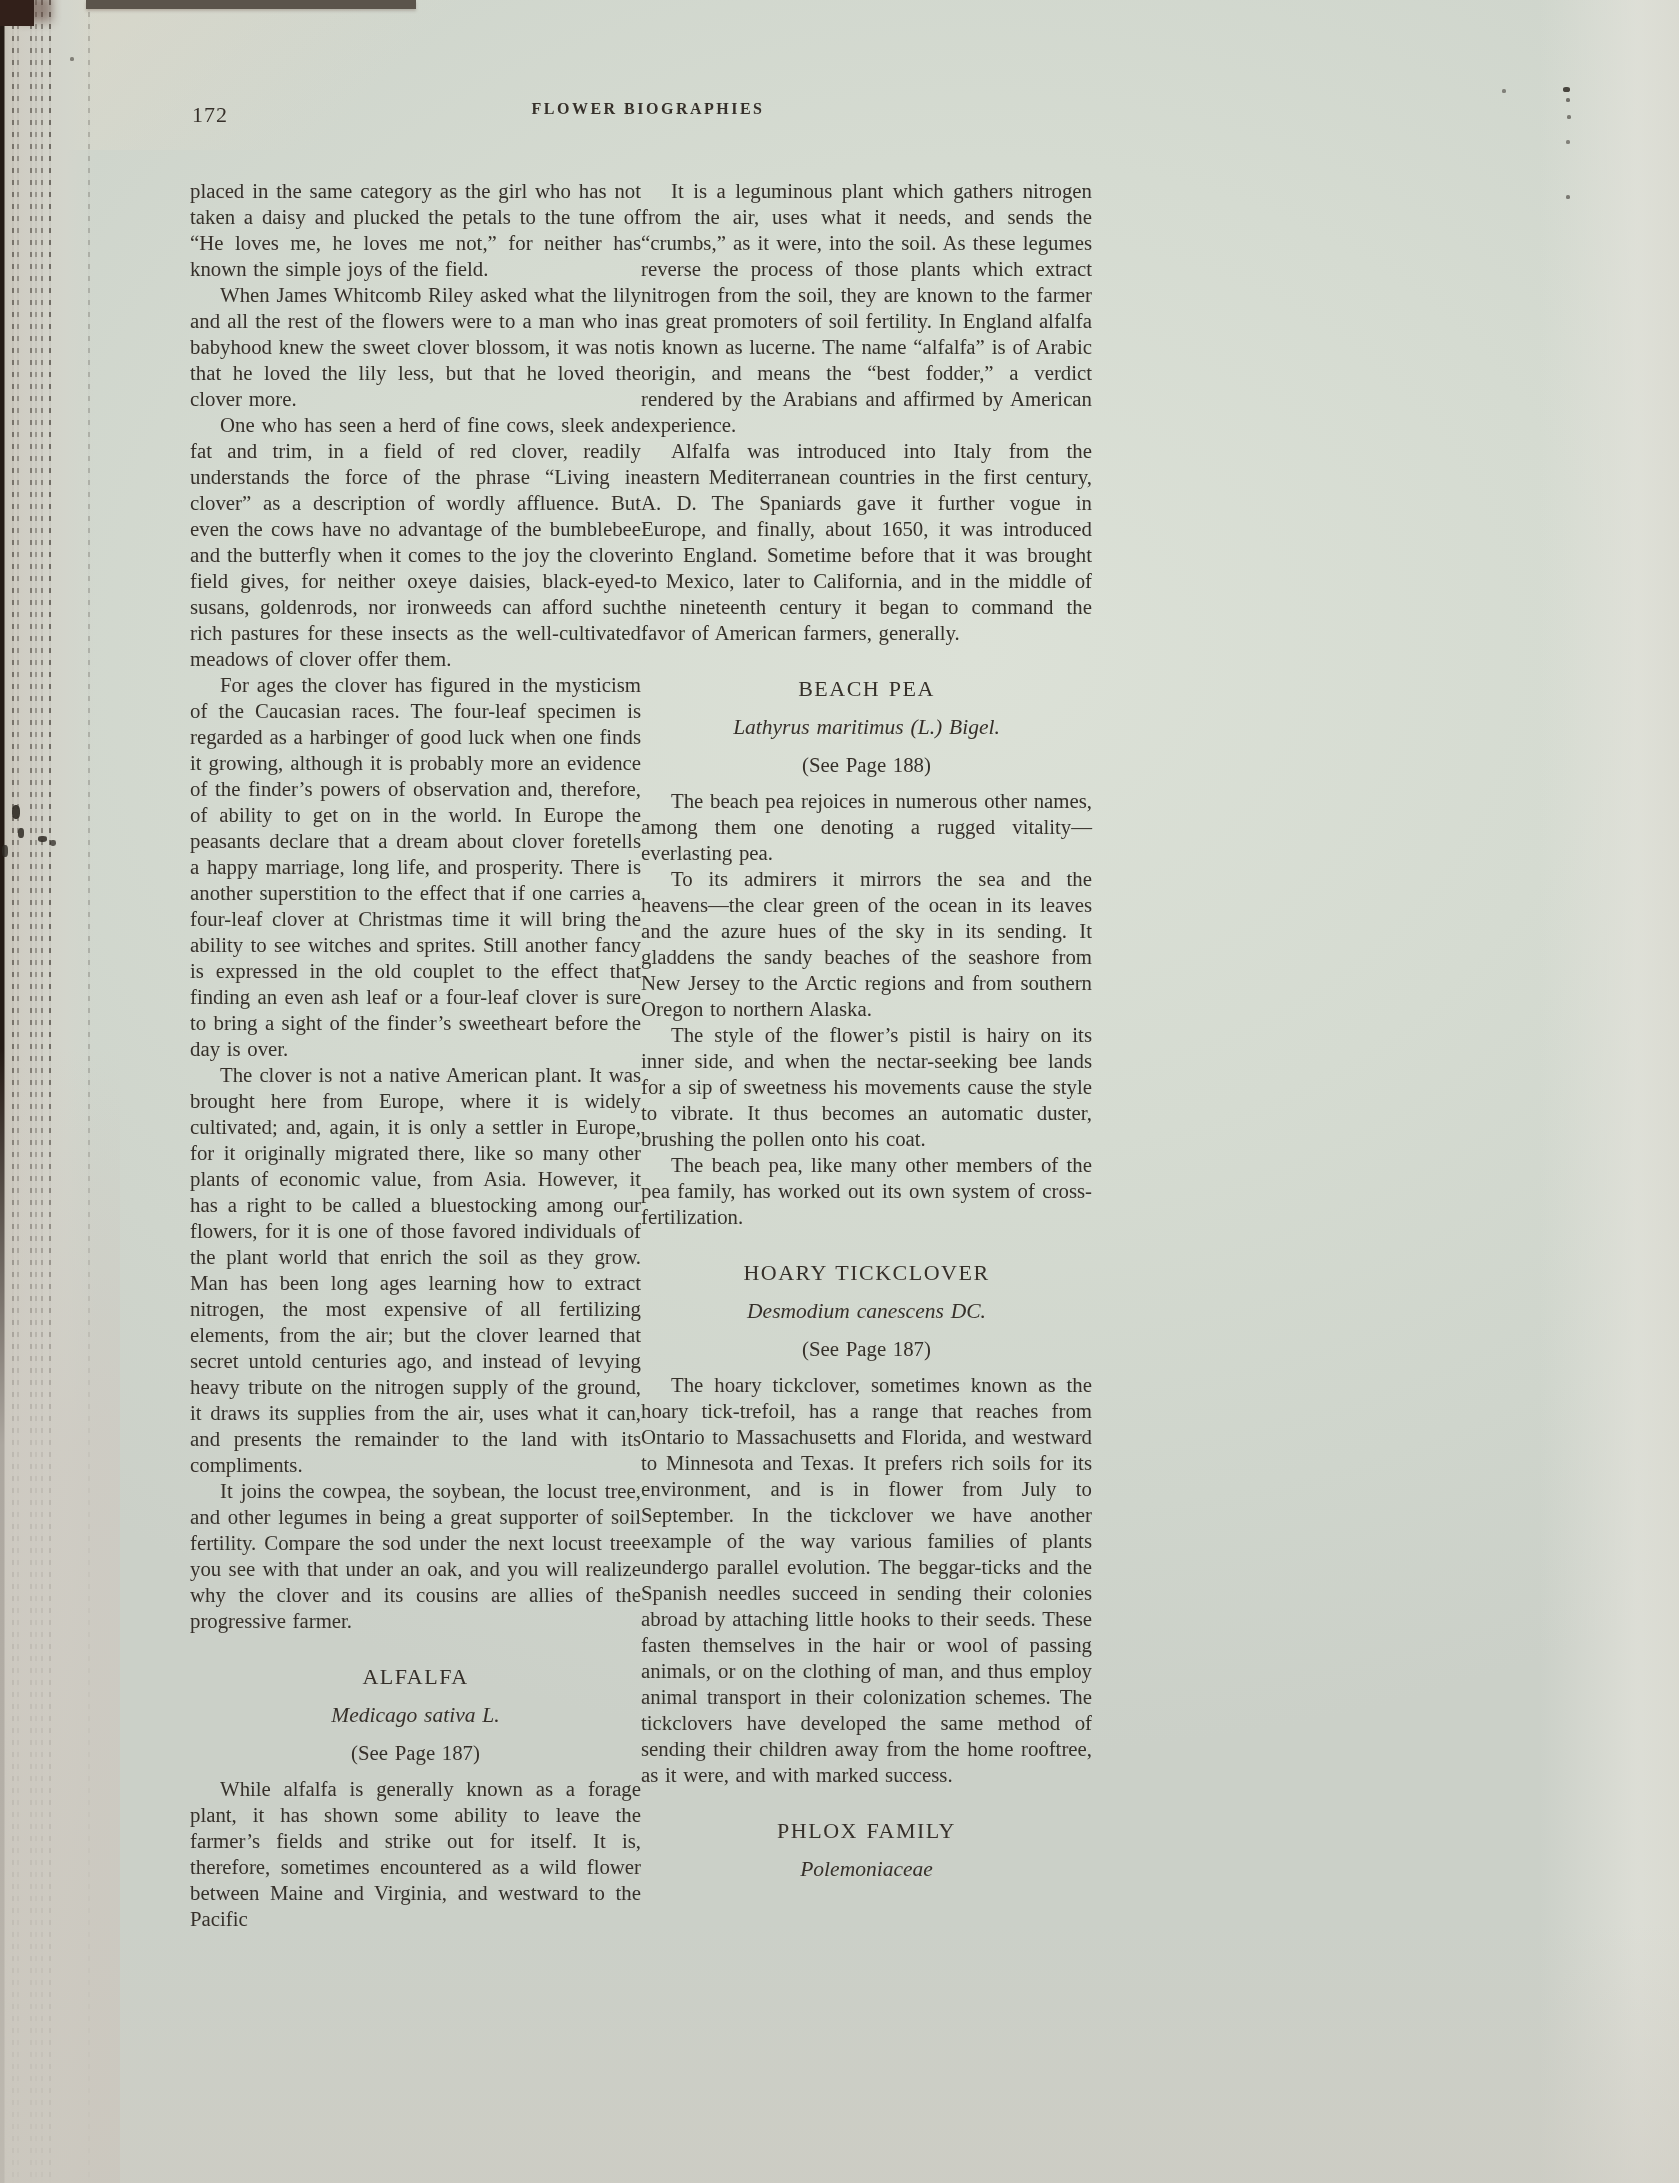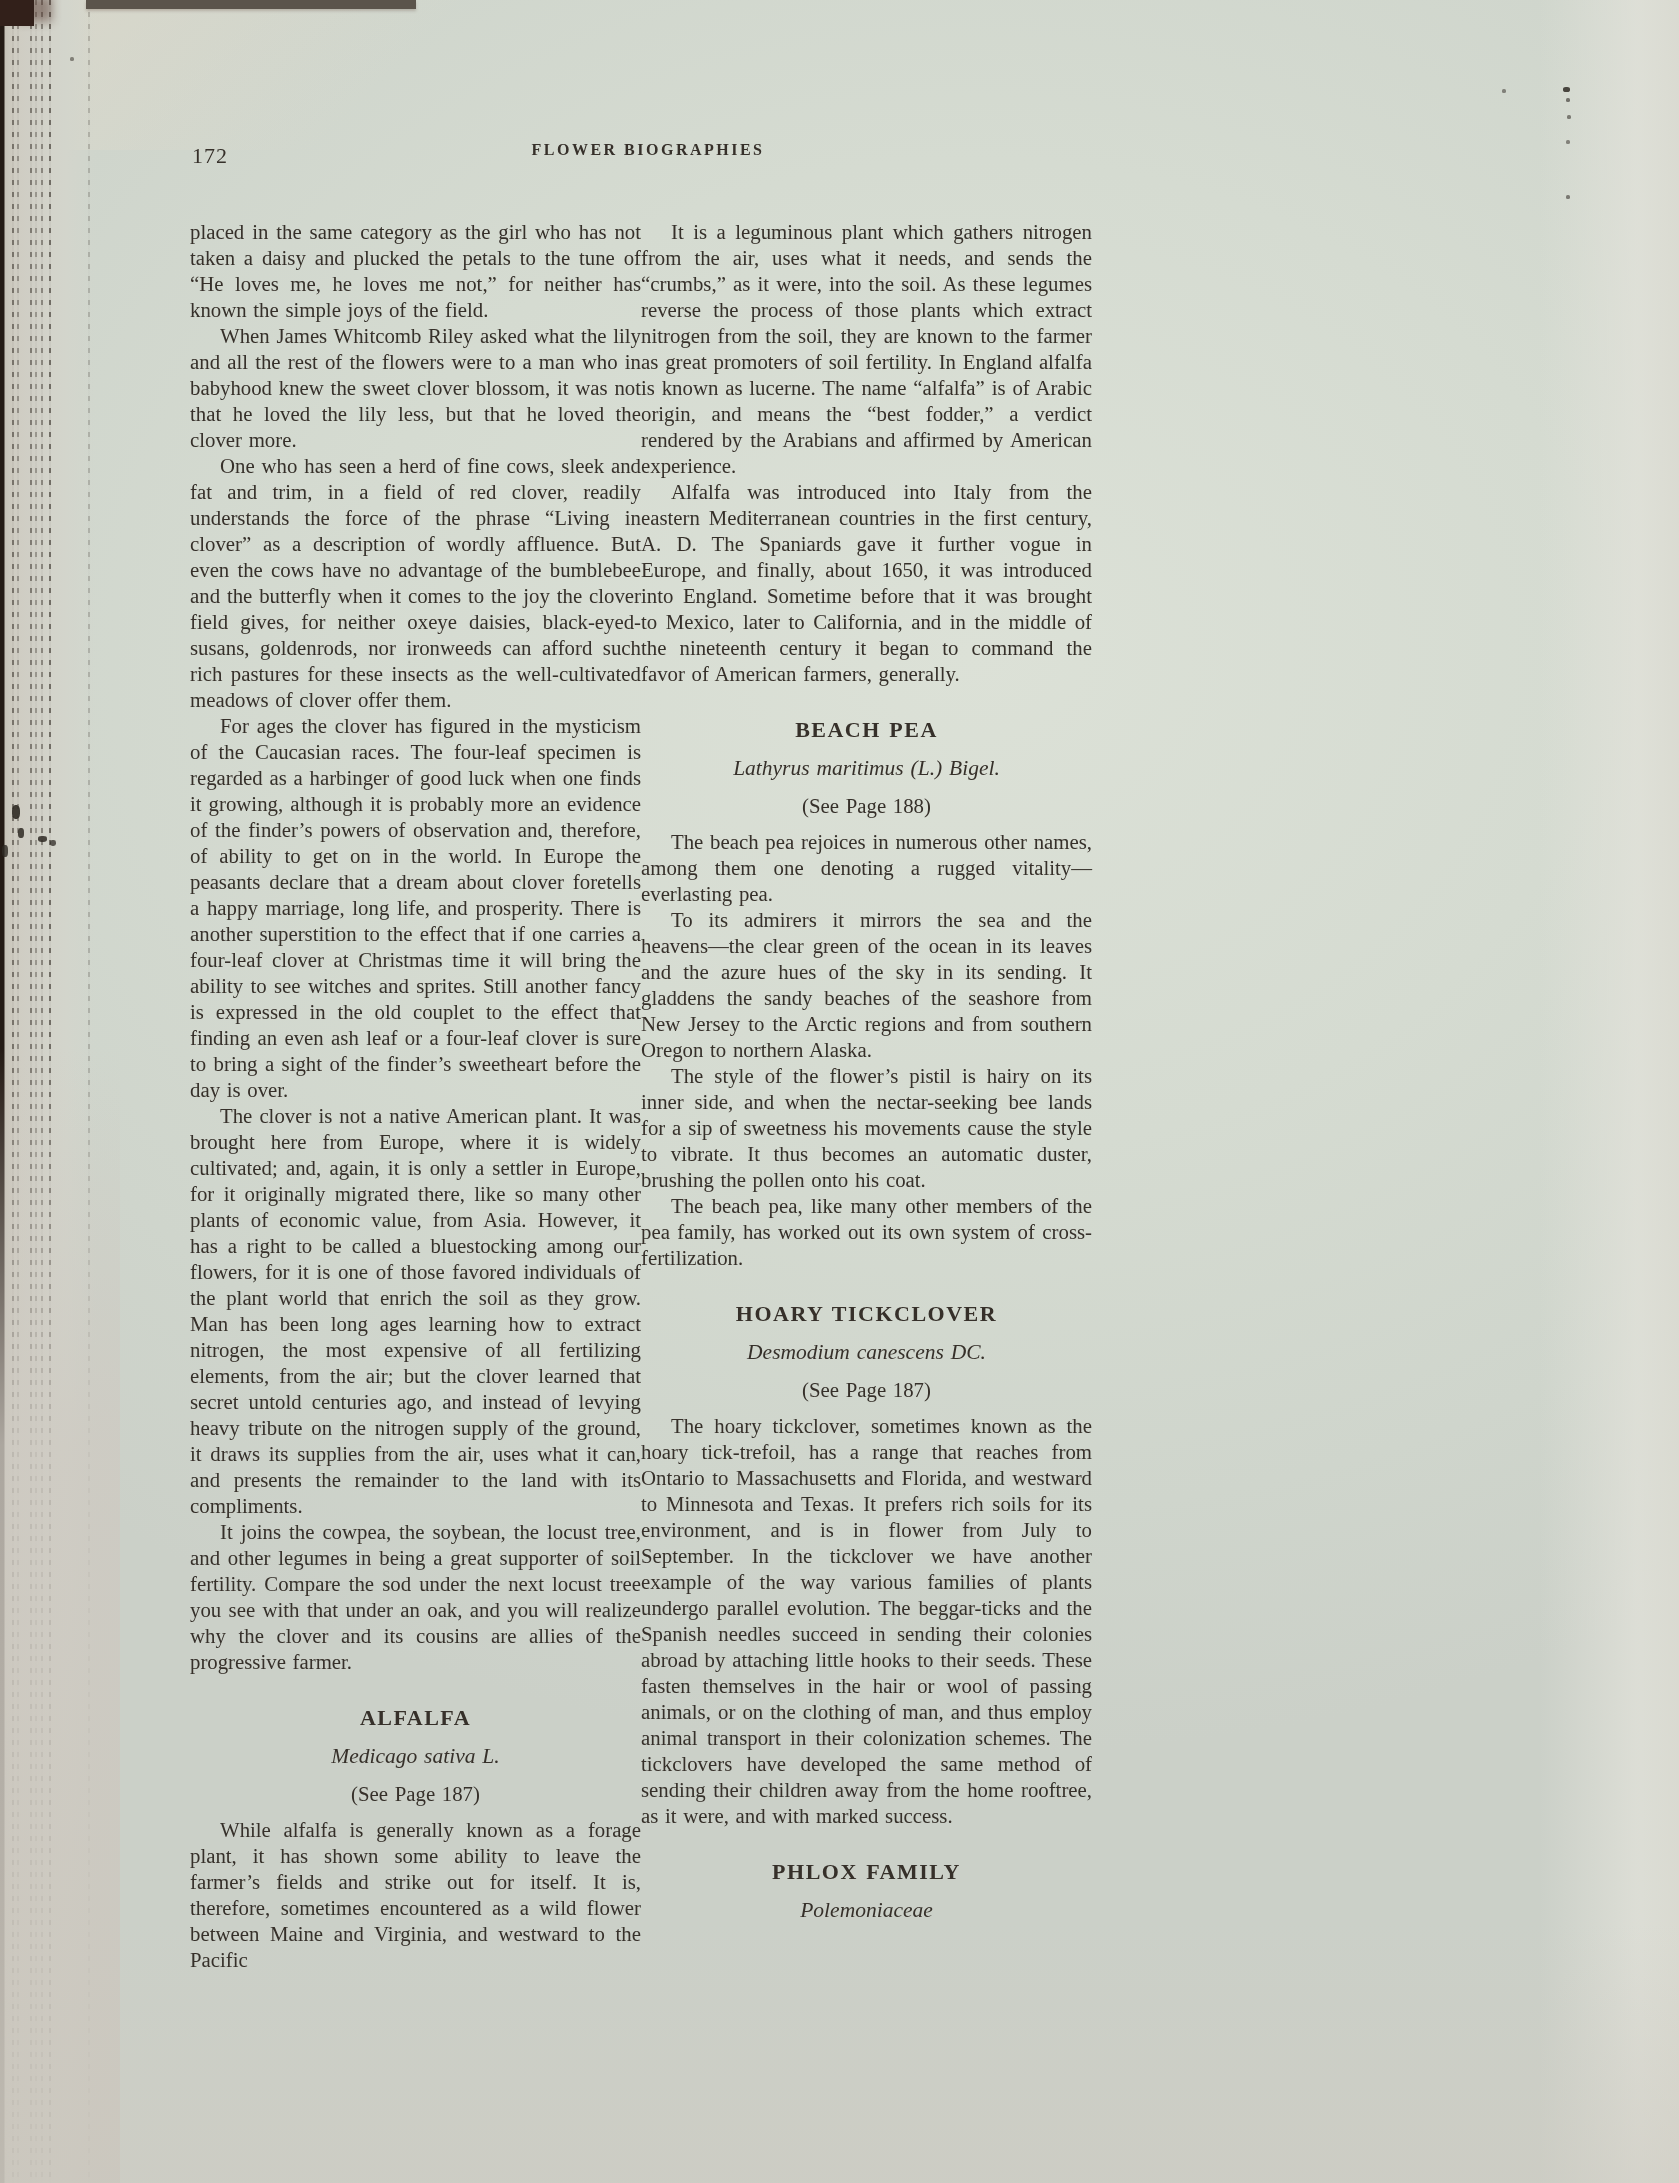--- a/index.html
+++ b/index.html
@@ -40,7 +40,7 @@
   .speck{position:absolute;background:#2f2a24;border-radius:40%;}
 
   
-  .text-block{position:absolute;left:190px;top:100px;width:916px;margin-top:41px;}
+  .text-block{position:absolute;left:190px;top:100px;width:916px;}
   .page-header{position:relative;height:36px;}
   .page-number{position:absolute;left:2px;top:2px;font-size:22px;letter-spacing:1px;}
   .running-title{position:absolute;left:50%;transform:translateX(-50%);top:0;

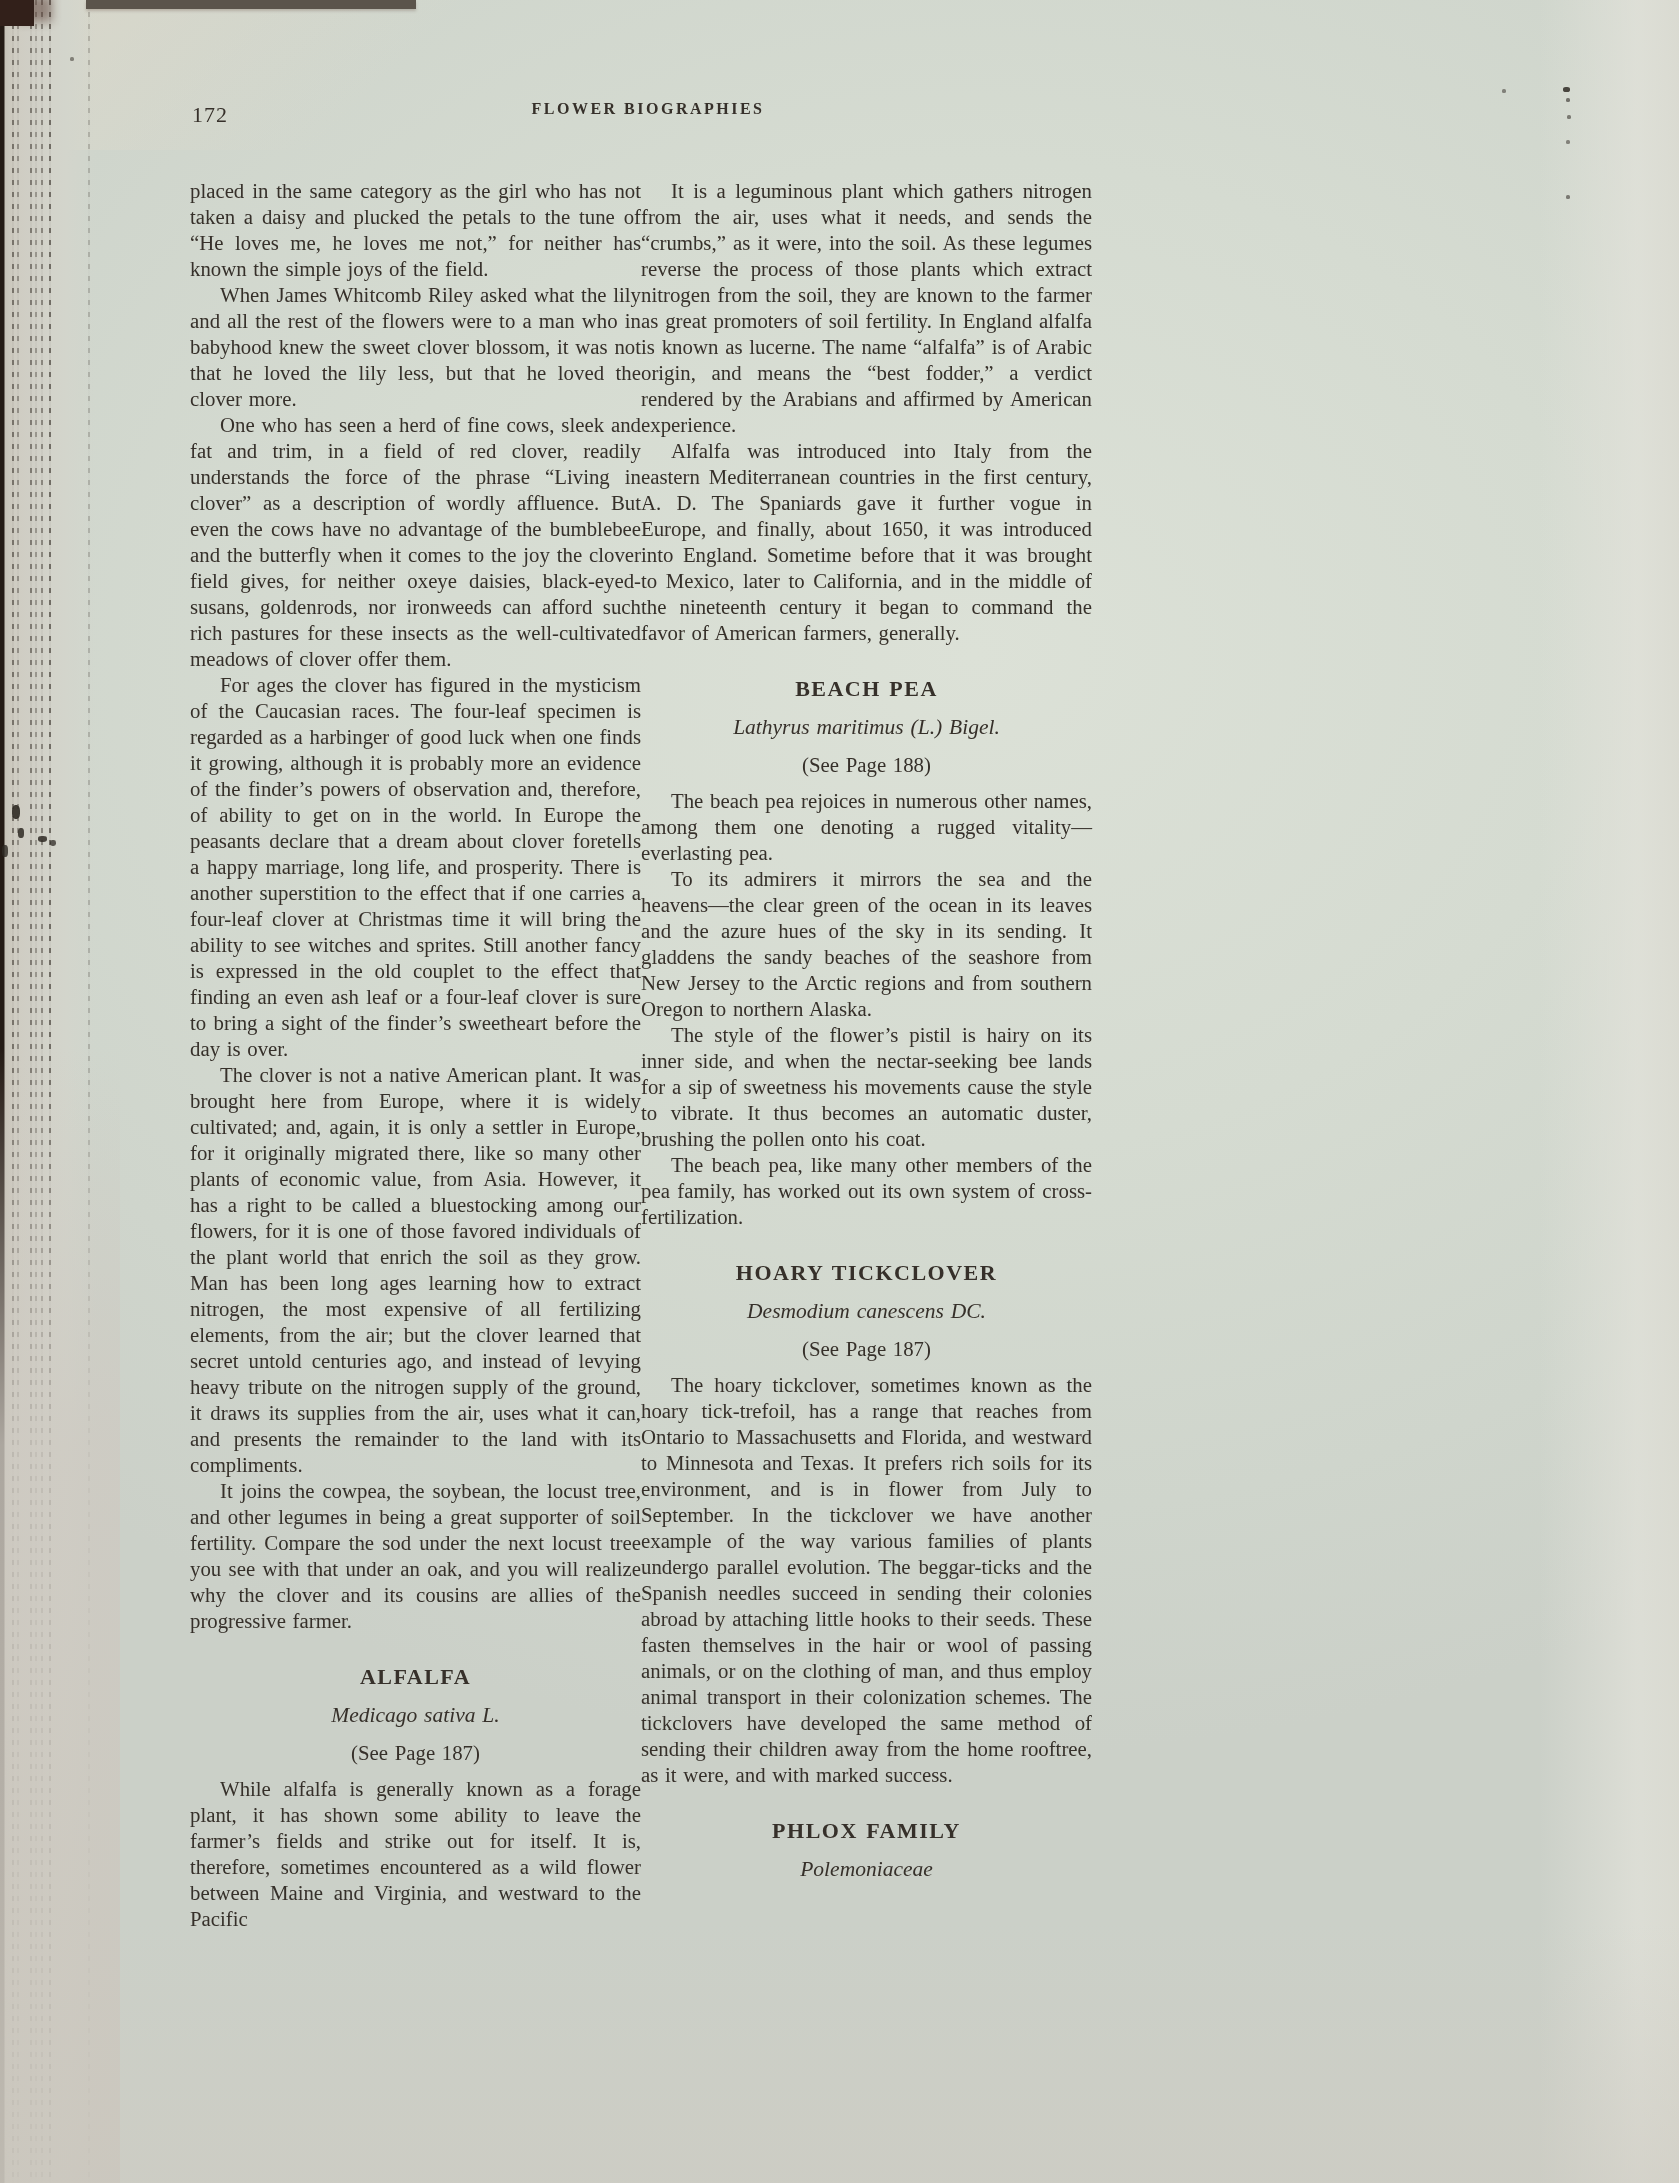--- a/index.html
+++ b/index.html
@@ -49,7 +49,7 @@
   .col{width:451px;font-size:20.8px;line-height:26px;text-align:justify;word-spacing:1.5px;}
   .para{text-indent:30px;margin:0;}
   .para.noindent{text-indent:0;}
-  .sec-heading{text-align:center;text-indent:0;font-weight:bold;font-size:22px;
+  .sec-heading{text-align:center;text-indent:0;font-weight:normal;font-size:22px;
     letter-spacing:1.5px;margin:30px 0 2px;}
   .species{text-align:center;text-indent:0;font-style:italic;font-size:21.5px;margin:12px 0 2px;}
   .seepage{text-align:center;text-indent:0;font-size:20.8px;margin:12px 0 10px;}

